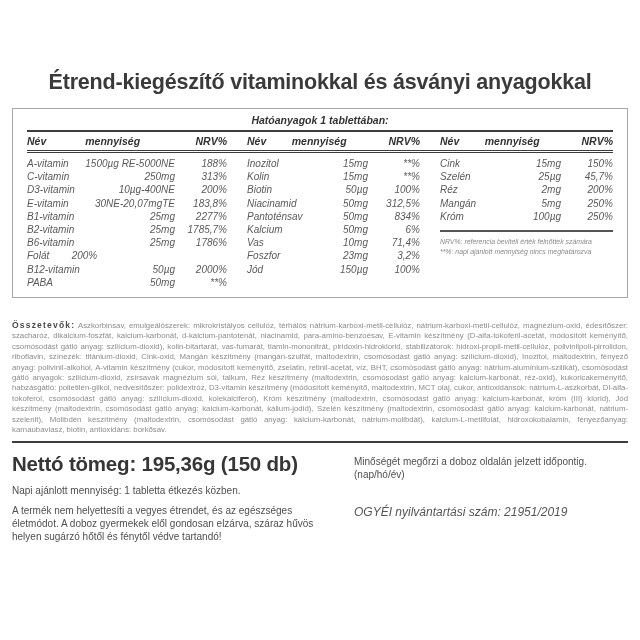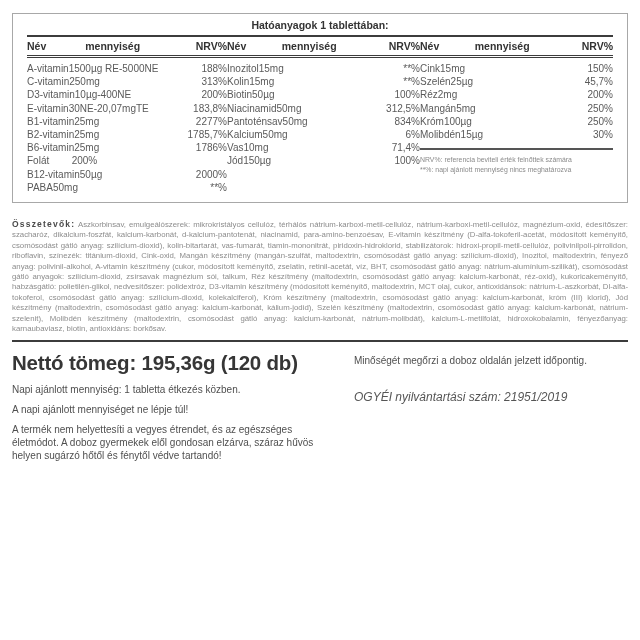--- a/index.html
+++ b/index.html
@@ -50,6 +50,7 @@
 
 <div class="page">
 
+  <div class="title">Étrend-kiegészítő vitaminokkal és ásványi anyagokkal</div>
 
   <div class="facts-box">
     <div class="facts-caption">Hatóanyagok 1 tablettában:</div>

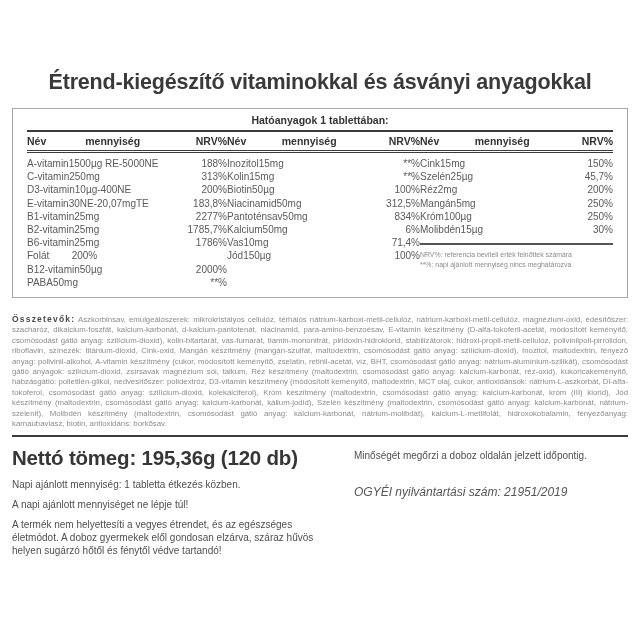--- a/index.html
+++ b/index.html
@@ -10,7 +10,7 @@
   .title { margin-top:70px; text-align:center; font-size:21.5px; font-weight:bold;
            color:#3a3a3a; letter-spacing:-0.2px; }
 
-  .facts-box { margin-top:13px; border:1px solid #a8a8a8; padding:0 14px 8px 14px; background:#fff; }
+  .facts-box { margin-top:13px; border:1px solid #a8a8a8; padding:0 14px 8px 14px; background:#fff;font-style:italic; }
   .facts-caption { text-align:center; font-size:10.5px; font-weight:bold; color:#333;
                    padding:5px 0 4px 0; }
   .rule2 { border-top:2px solid #3c3c3c; }

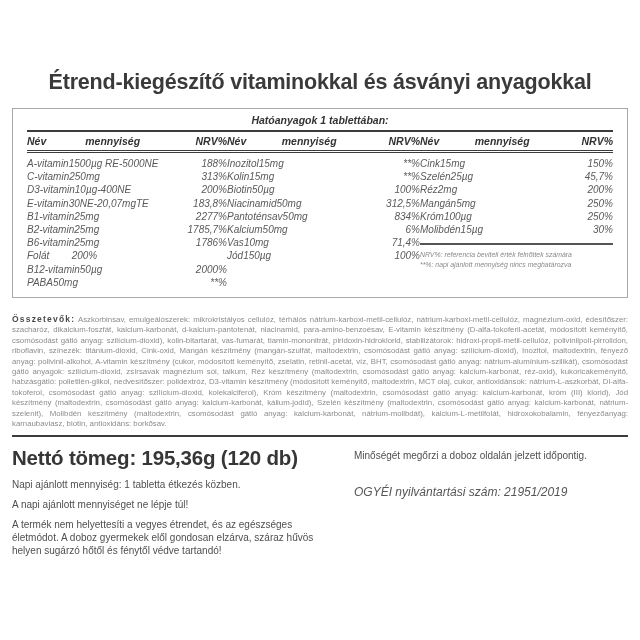--- a/index.html
+++ b/index.html
@@ -17,7 +17,7 @@
   .rule-double { height:3px; border-top:1px solid #3c3c3c; border-bottom:1px solid #3c3c3c;
                  margin-bottom:4px; }
 
-  .facts-grid { display:grid; grid-template-columns:200px 1fr 1fr; }
+  .facts-grid { display:grid; grid-template-columns:200px 1fr 1fr; column-gap:20px; }
   .hdr-row, .nrow { display:flex; align-items:baseline; }
   .hdr-row { padding:3px 0 3px 0; font-weight:bold; font-size:10.5px; color:#333; }
   .nrow { font-size:10px; color:#5a5a5a; line-height:13.2px; white-space:nowrap; }

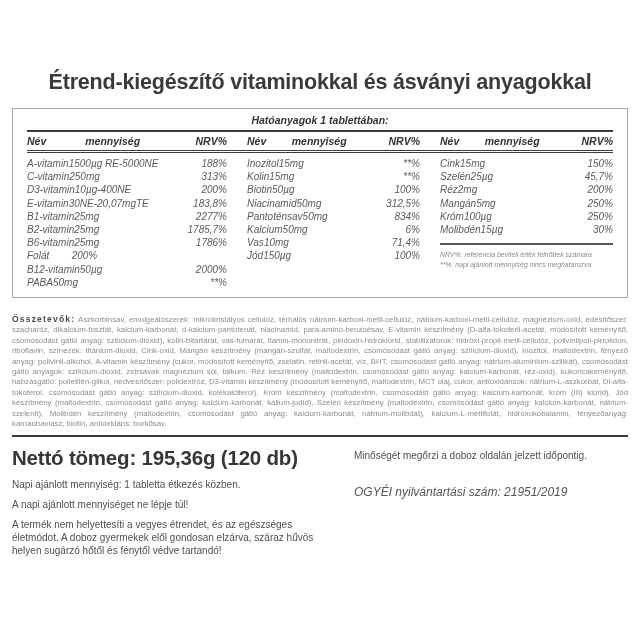--- a/index.html
+++ b/index.html
@@ -22,7 +22,7 @@
   .hdr-row { padding:3px 0 3px 0; font-weight:bold; font-size:10.5px; color:#333; }
   .nrow { font-size:10px; color:#5a5a5a; line-height:13.2px; white-space:nowrap; }
   .cell-n { flex:0 0 auto; text-align:left; }
-  .cell-q { flex:1 1 auto; text-align:left; padding-right:4px; }
+  .cell-q { flex:1 1 auto; text-align:right; padding-right:4px; }
   .hdr-row .cell-q { text-align:center; padding-right:0; }
   .cell-v { flex:0 0 48px; text-align:right; }
 

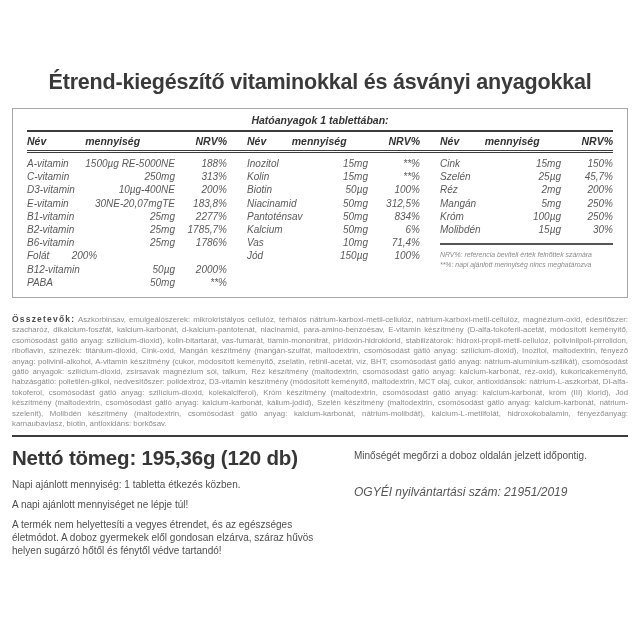--- a/index.html
+++ b/index.html
@@ -225,11 +225,6 @@
               <span class="cell-v">250%</span>
             </div>
 
-            <div class="nrow">
-              <span class="cell-n">Molibdén</span>
-              <span class="cell-q">15µg</span>
-              <span class="cell-v">30%</span>
-            </div>
           </div>
         <div class="fn-rule"></div>
         <div>

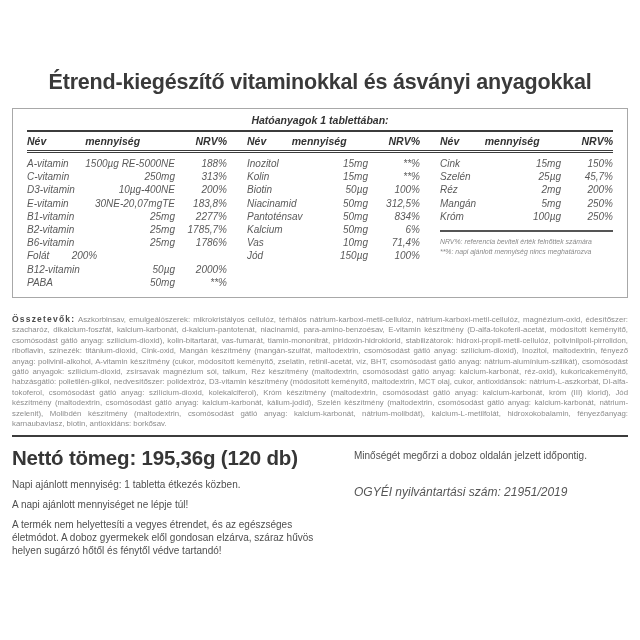--- a/index.html
+++ b/index.html
@@ -183,6 +183,11 @@
             <span class="cell-v">71,4%</span>
           </div>
 
+          <div class="nrow">
+            <span class="cell-n">Foszfor</span>
+            <span class="cell-q">23mg</span>
+            <span class="cell-v">3,2%</span>
+          </div>
 
           <div class="nrow">
             <span class="cell-n">Jód</span>

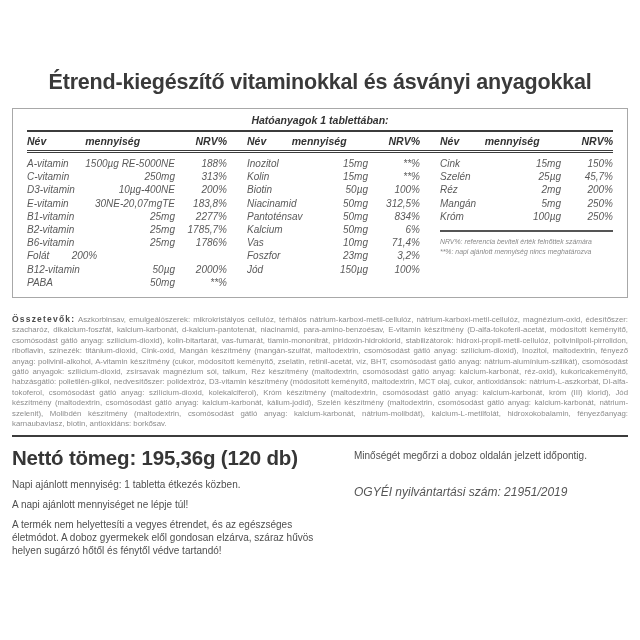--- a/index.html
+++ b/index.html
@@ -29,7 +29,7 @@
   .fn-rule { border-top:2px solid #555; margin:7px 0 5px 0; }
   .fn-line { font-size:6.9px; color:#8a8a8a; line-height:9.5px; white-space:nowrap; }
 
-  .ingredients { margin-top:16px; font-size:7.8px; line-height:10.4px; color:#8c8c8c;
+  .ingredients { margin-top:22px; font-size:7.8px; line-height:10.4px; color:#8c8c8c;
                  text-align:justify; }
   .ing-label { font-weight:bold; color:#4a4a4a; font-size:8.5px; letter-spacing:1.2px; }
 

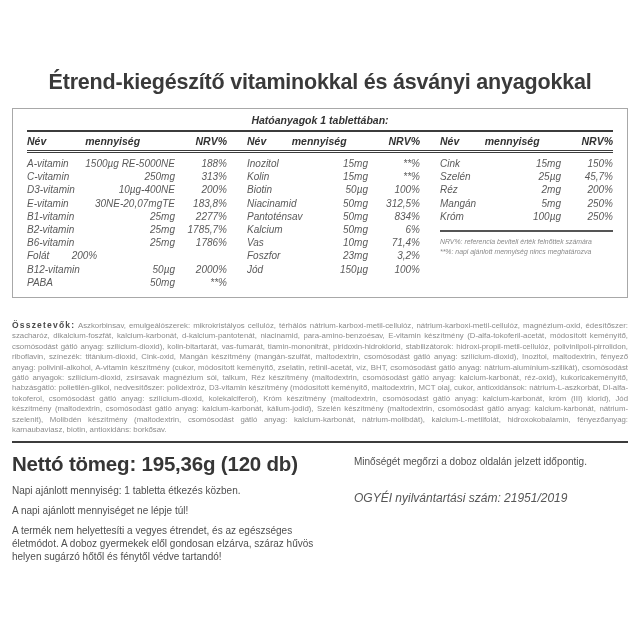--- a/index.html
+++ b/index.html
@@ -251,7 +251,7 @@
 
   <div class="bottom">
     <div class="bottom-left">
-      <div class="net-weight">Nettó tömeg: 195,36g (120 db)</div>
+      <div class="net-weight">Nettó tömeg: 195,36g (150 db)</div>
       <div>
 
           <div class="note">Napi ajánlott mennyiség: 1 tabletta étkezés közben.</div>

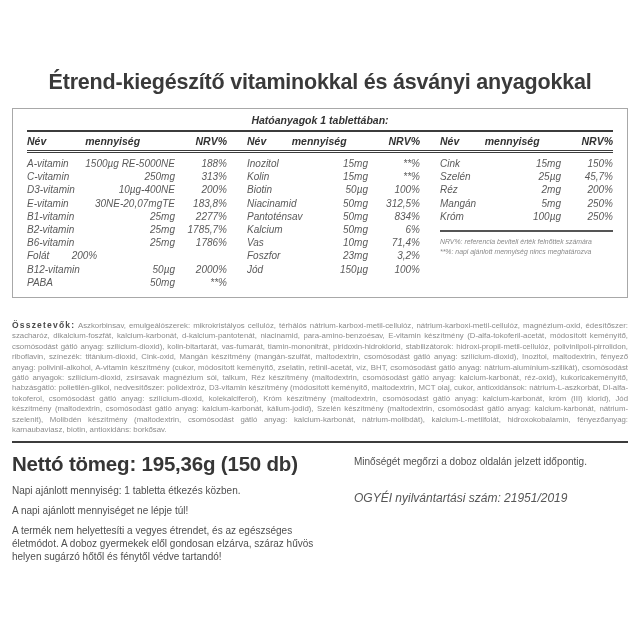--- a/index.html
+++ b/index.html
@@ -267,6 +267,7 @@
 
           <div class="r-line">Minőségét megőrzi a doboz oldalán jelzett időpontig.</div>
 
+          <div class="r-line">(nap/hó/év)</div>
         </div>
       <div class="r-gap"></div>
       <div class="r-gap"></div>

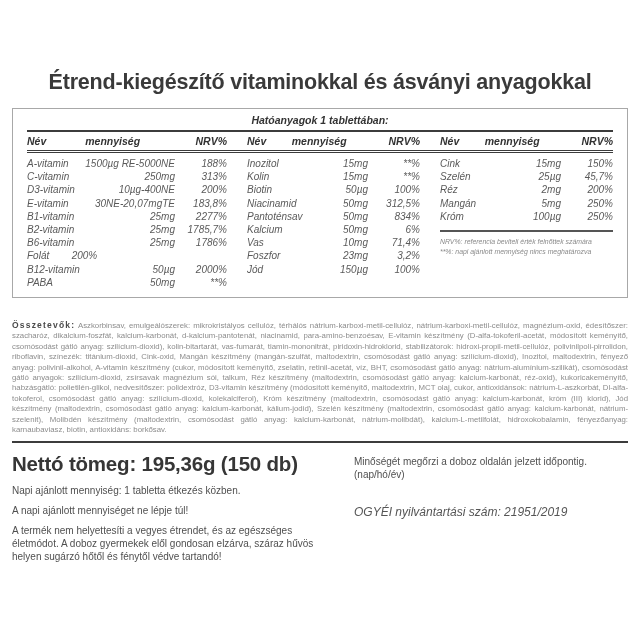--- a/index.html
+++ b/index.html
@@ -256,7 +256,6 @@
 
           <div class="note">Napi ajánlott mennyiség: 1 tabletta étkezés közben.</div>
 
-          <div class="note">A napi ajánlott mennyiséget ne lépje túl!</div>
 
           <div class="note">A termék nem helyettesíti a vegyes étrendet, és az egészséges életmódot. A doboz gyermekek elől gondosan elzárva, száraz hűvös helyen sugárzó hőtől és fénytől védve tartandó!</div>
         </div>

